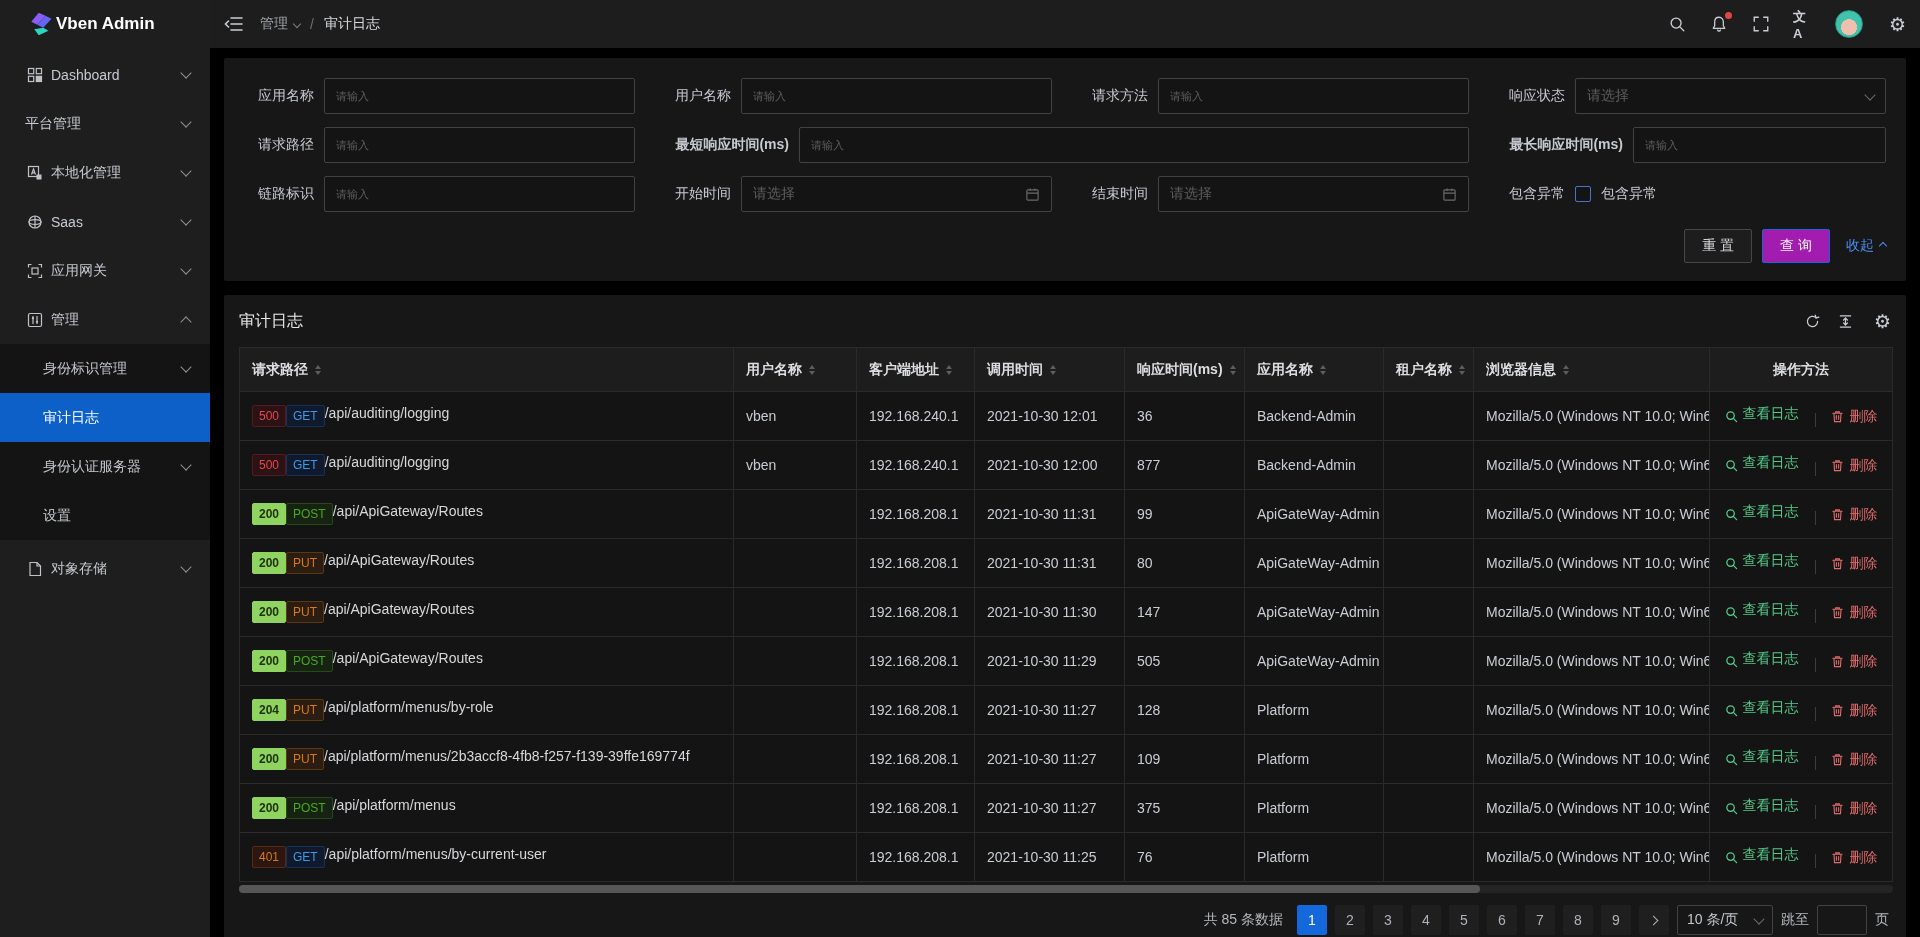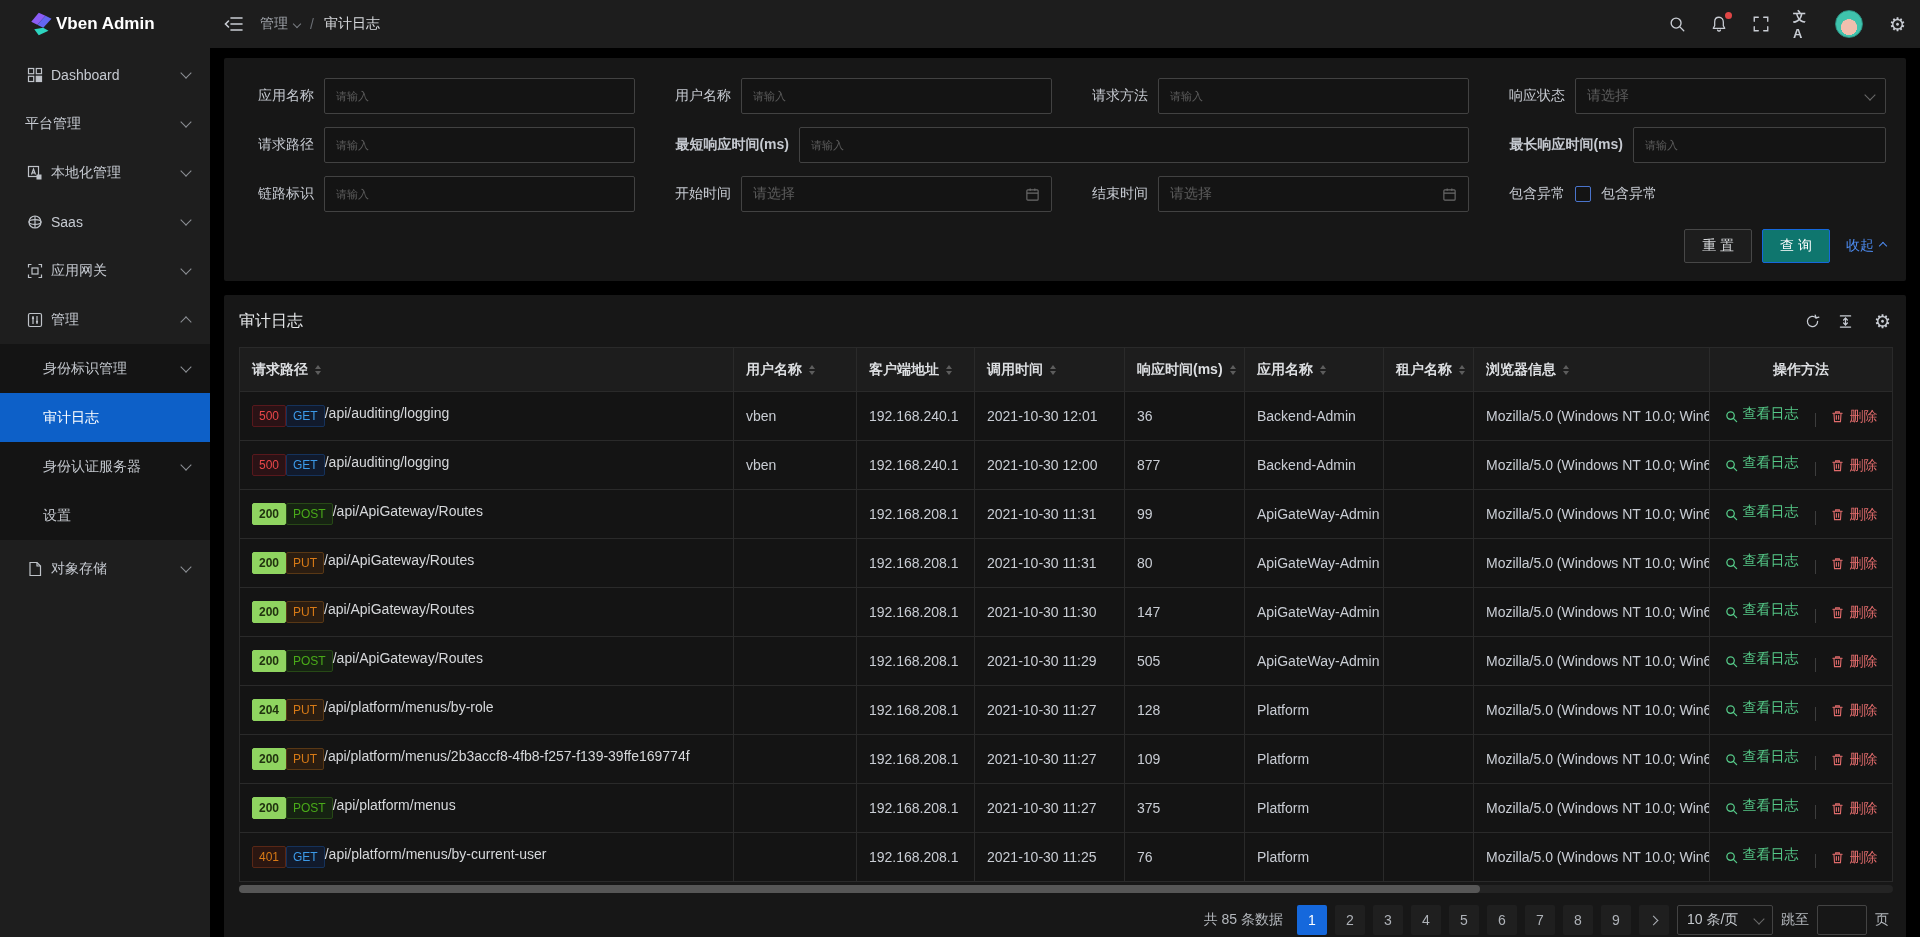--- a/index.html
+++ b/index.html
@@ -60,7 +60,7 @@
   .f-buttons { display:flex; justify-content:flex-end; align-items:center; gap:10px; padding:4px 0 8px 0; }
   .btn { height:34px; padding:0 17px; border-radius:2px; font-size:14px; cursor:pointer; font-family:"Liberation Sans", sans-serif; }
   .btn.ghost { background:#1d1d1d; border:1px solid #474747; color:#d6d8db; }
-  .btn.primary { background:#0f766e; border:1px solid #1568dc; color:#fff; }
+  .btn.primary { background:#a21caf; border:1px solid #1568dc; color:#fff; }
   .collapse-link { color:#4d8bf0; font-size:14px; display:flex; align-items:center; gap:6px; cursor:pointer; margin-left:6px; }
   .collapse-link .chev { margin:0; border-color:#4d8bf0; width:6px; height:6px; }
 

